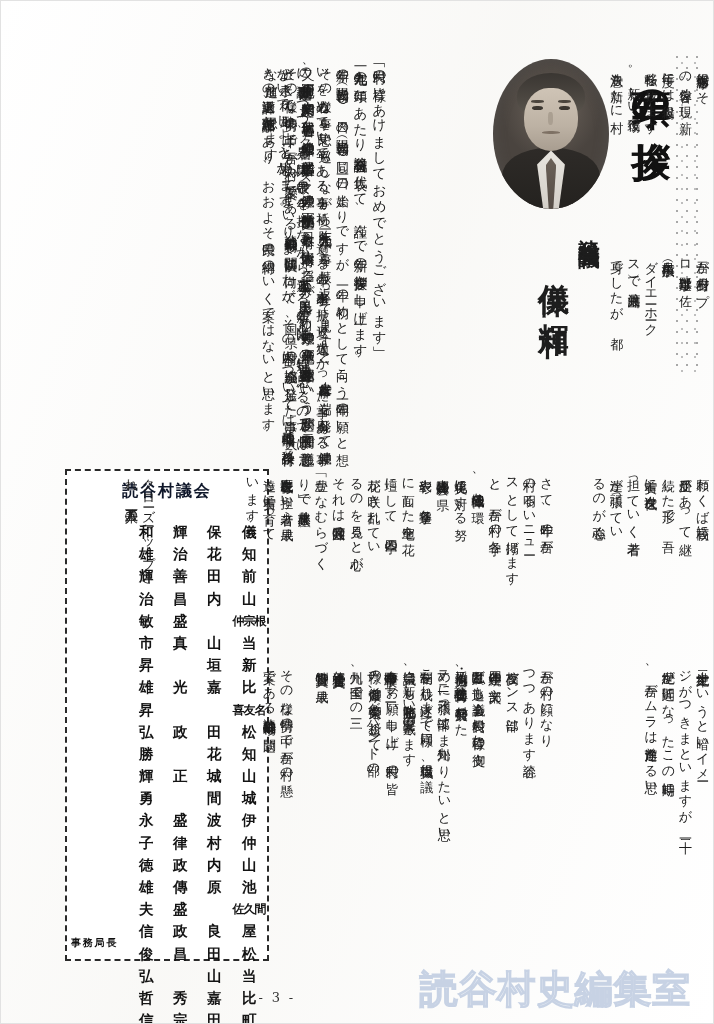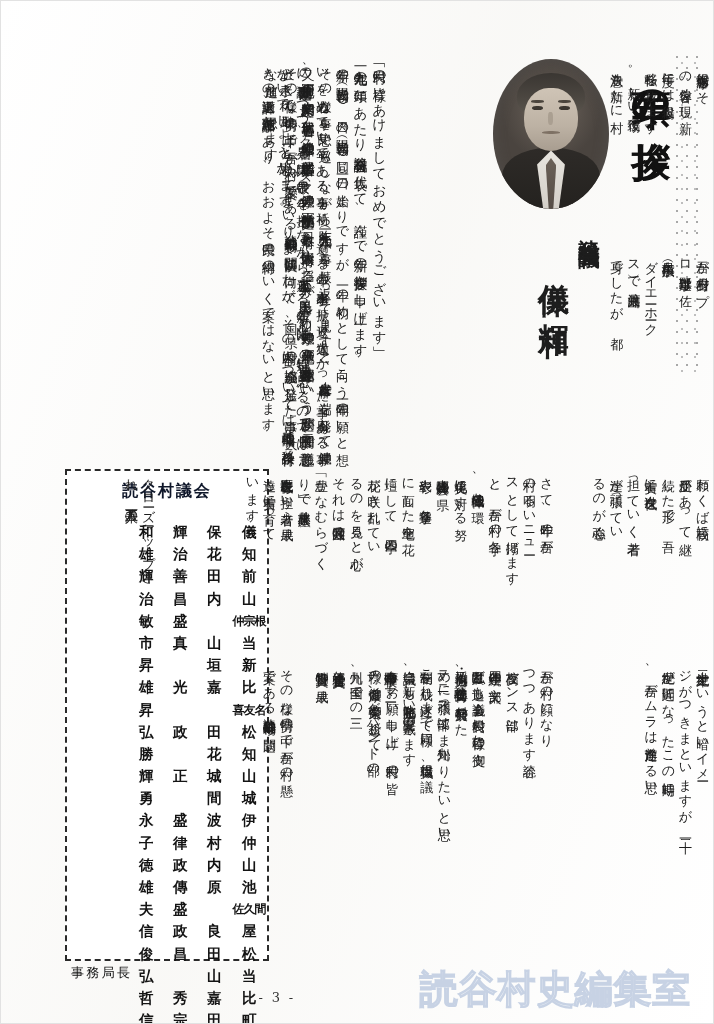--- a/index.html
+++ b/index.html
@@ -157,9 +157,8 @@
   }
   .secretary{
     position:absolute;left:70px;top:935px;
-    font-size:13px;letter-spacing:.18em;font-weight:400;color:#111;
+    font-size:10px;letter-spacing:.18em;font-weight:700;color:#111;
     white-space:nowrap;
-    margin-top:28px;
   }
   .names{
     position:absolute;left:118px;top:520px;

